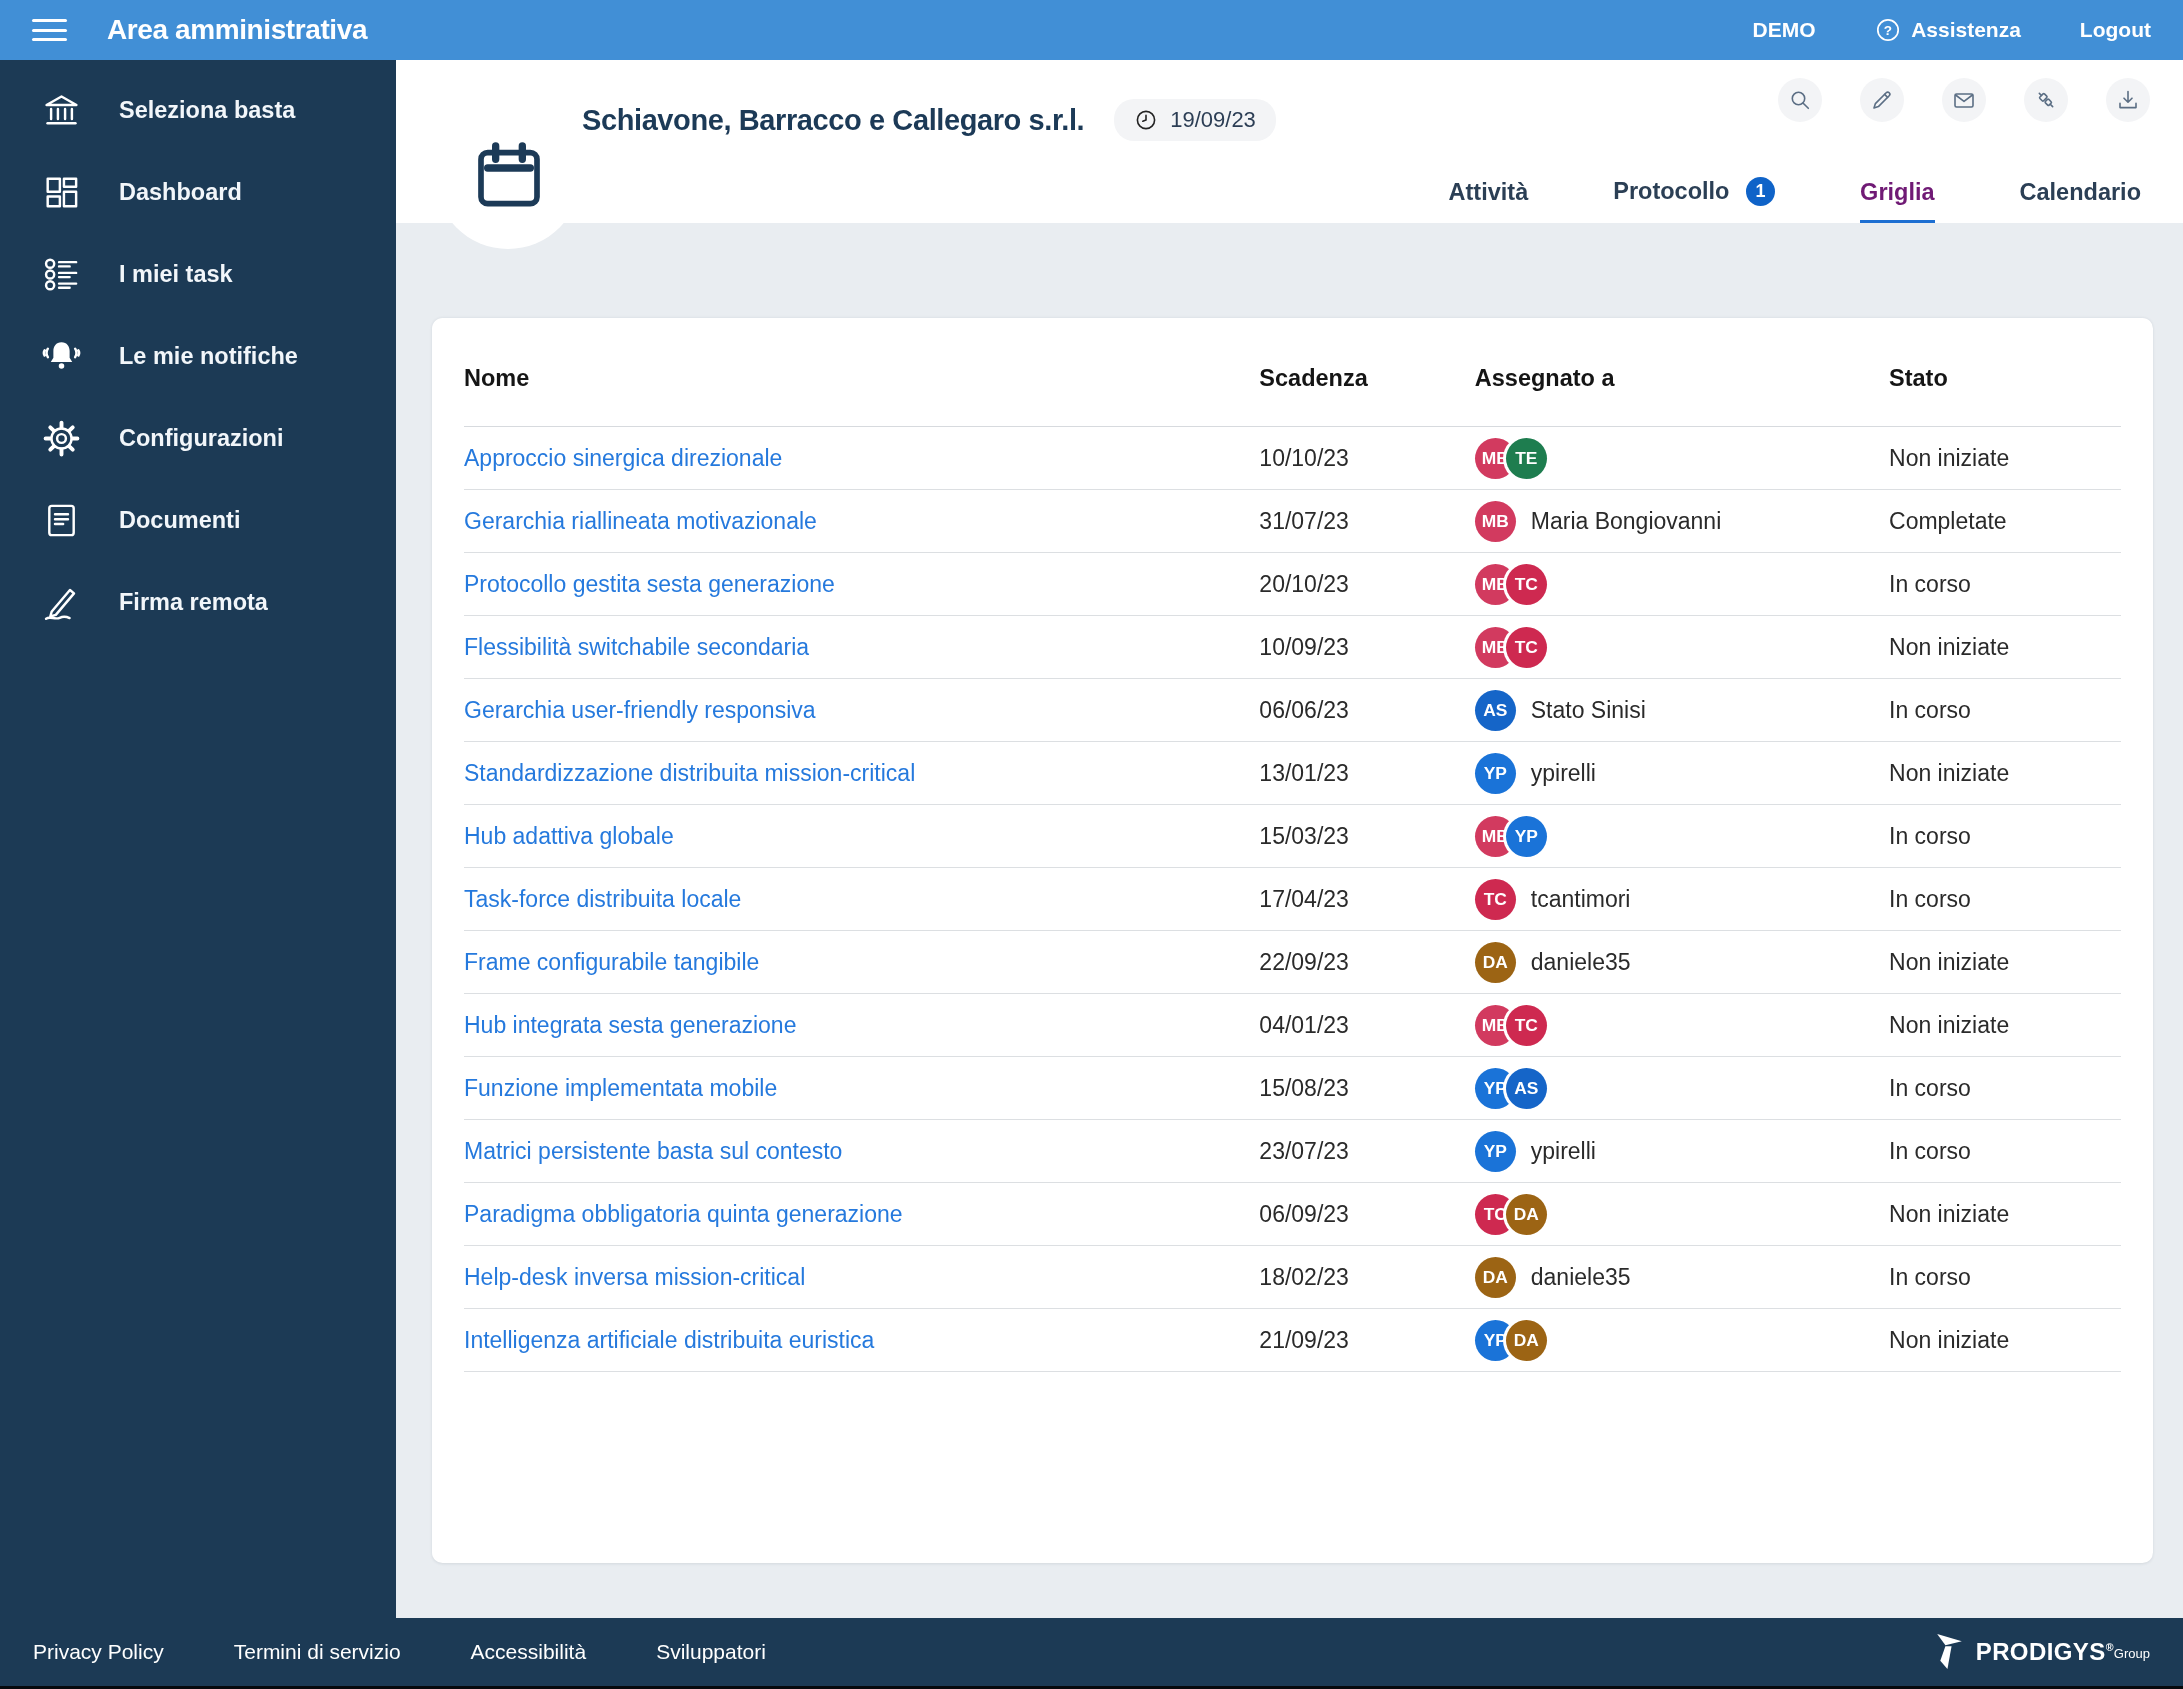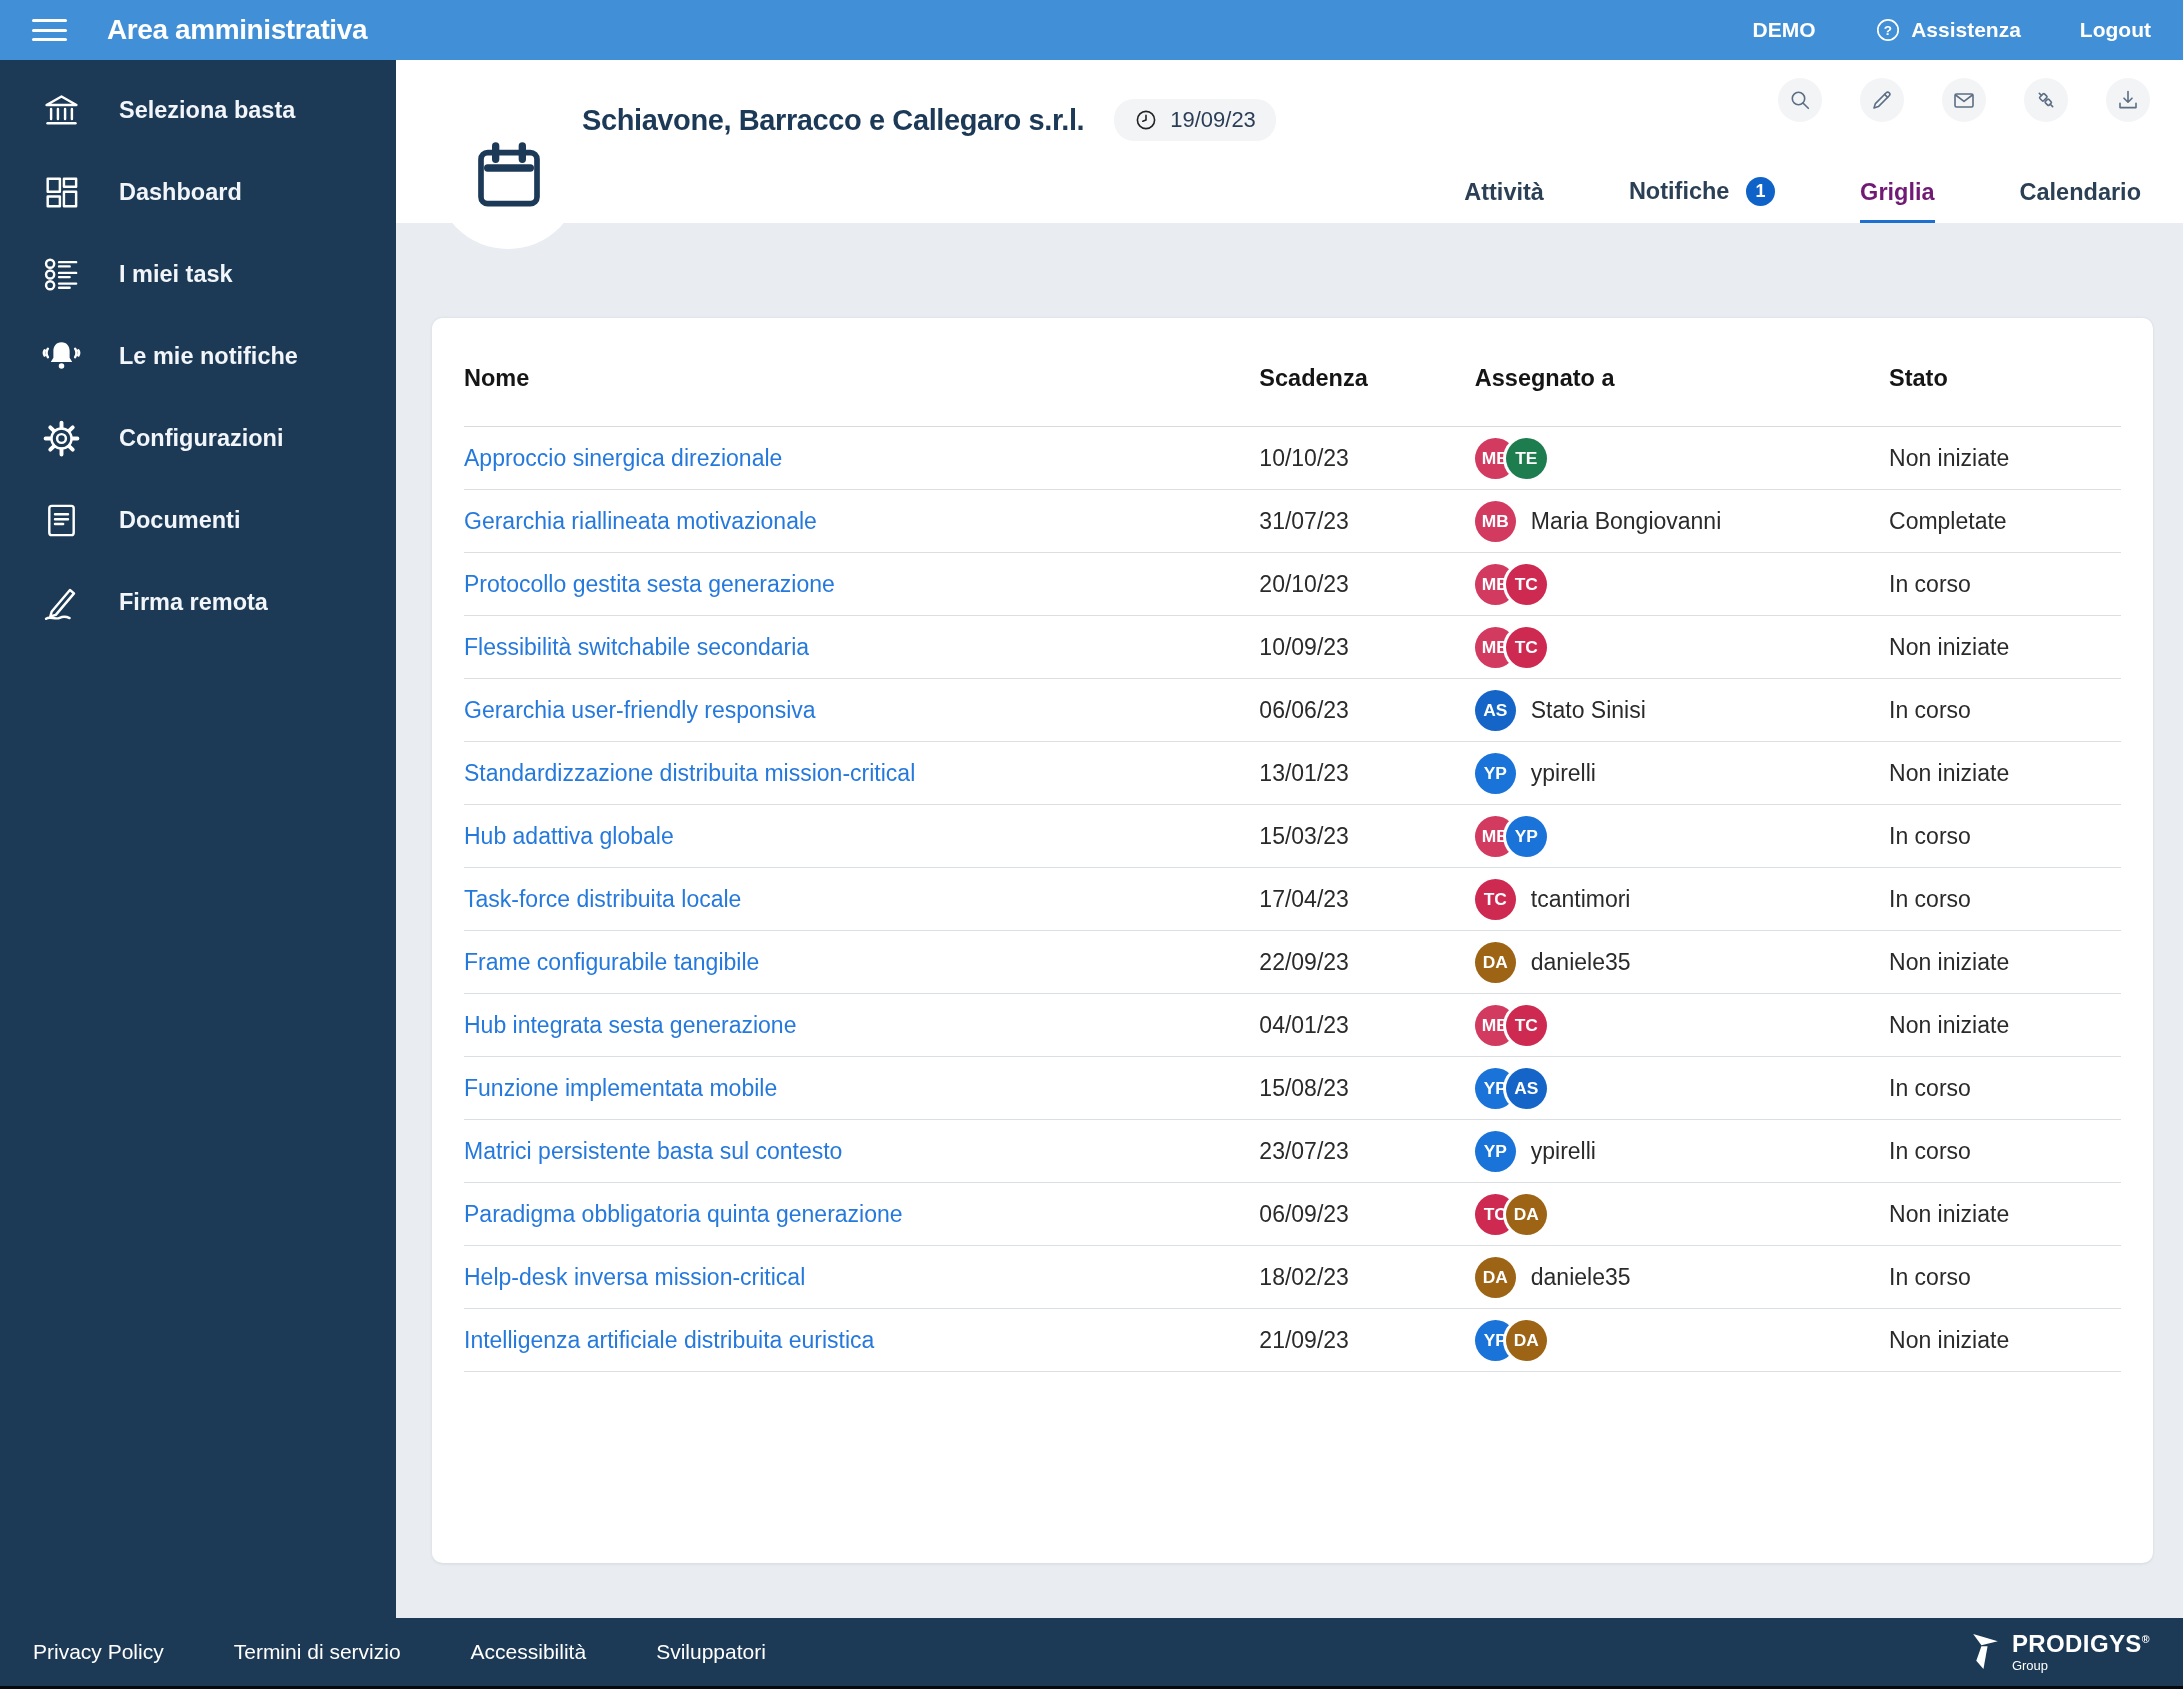--- a/index.html
+++ b/index.html
@@ -233,7 +233,7 @@
               <span>Attività</span>
             </div>
           <div class="tab">
-            <span>Notifiche</span>
+            <span>Protocollo</span>
             <span class="badge">1</span>
           </div>
           <div class="tab active">

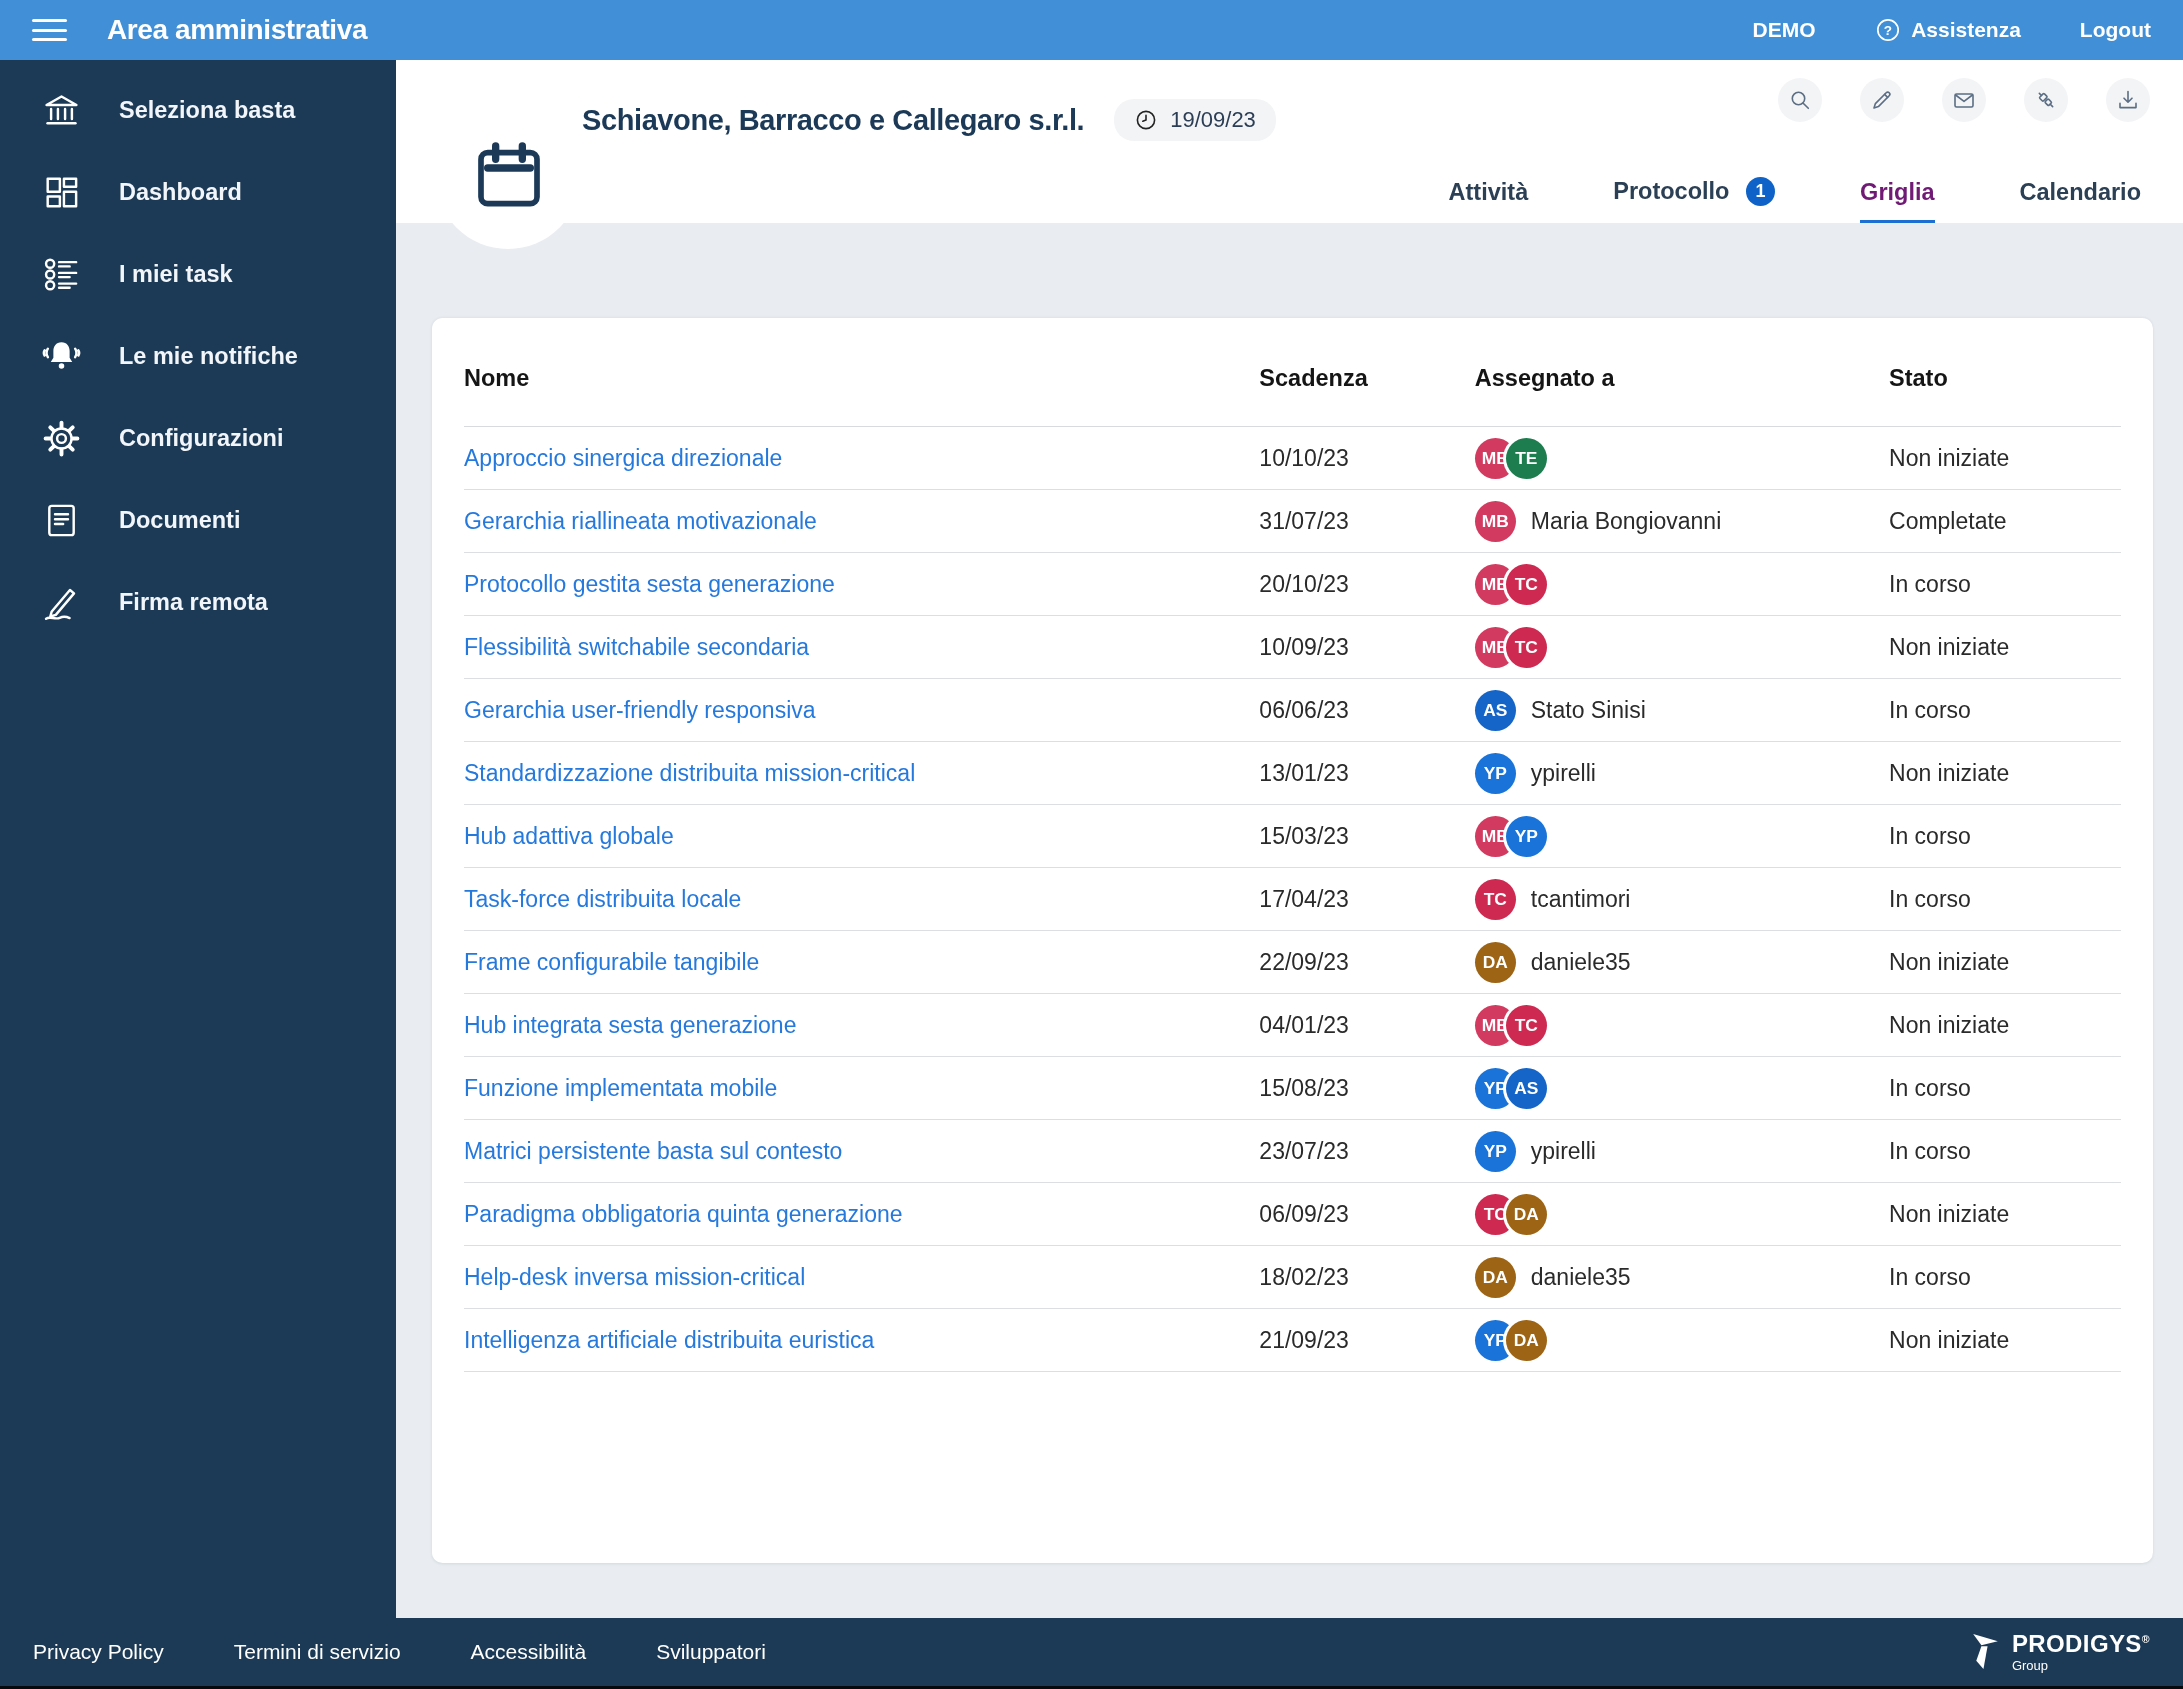--- a/index.html
+++ b/index.html
@@ -64,7 +64,7 @@
   .footer a { color:#fff; font-size:21px; text-decoration:none; }
   .brand { margin-left:auto; display:flex; align-items:center; gap:12px; color:#fff; }
   .brand svg { width:29px; height:41px; fill:#fff; }
-  .brand-text { display:flex; flex-direction:column; line-height:1; }
+  .brand-text { display:flex; flex-direction:row; line-height:1;align-items:center; }
   .brand-name { font-size:24px; font-weight:bold; letter-spacing:0.4px; }
   .brand-name sup { font-size:10.6px; }
   .brand-sub { font-size:13px; margin-top:3.8px; }

